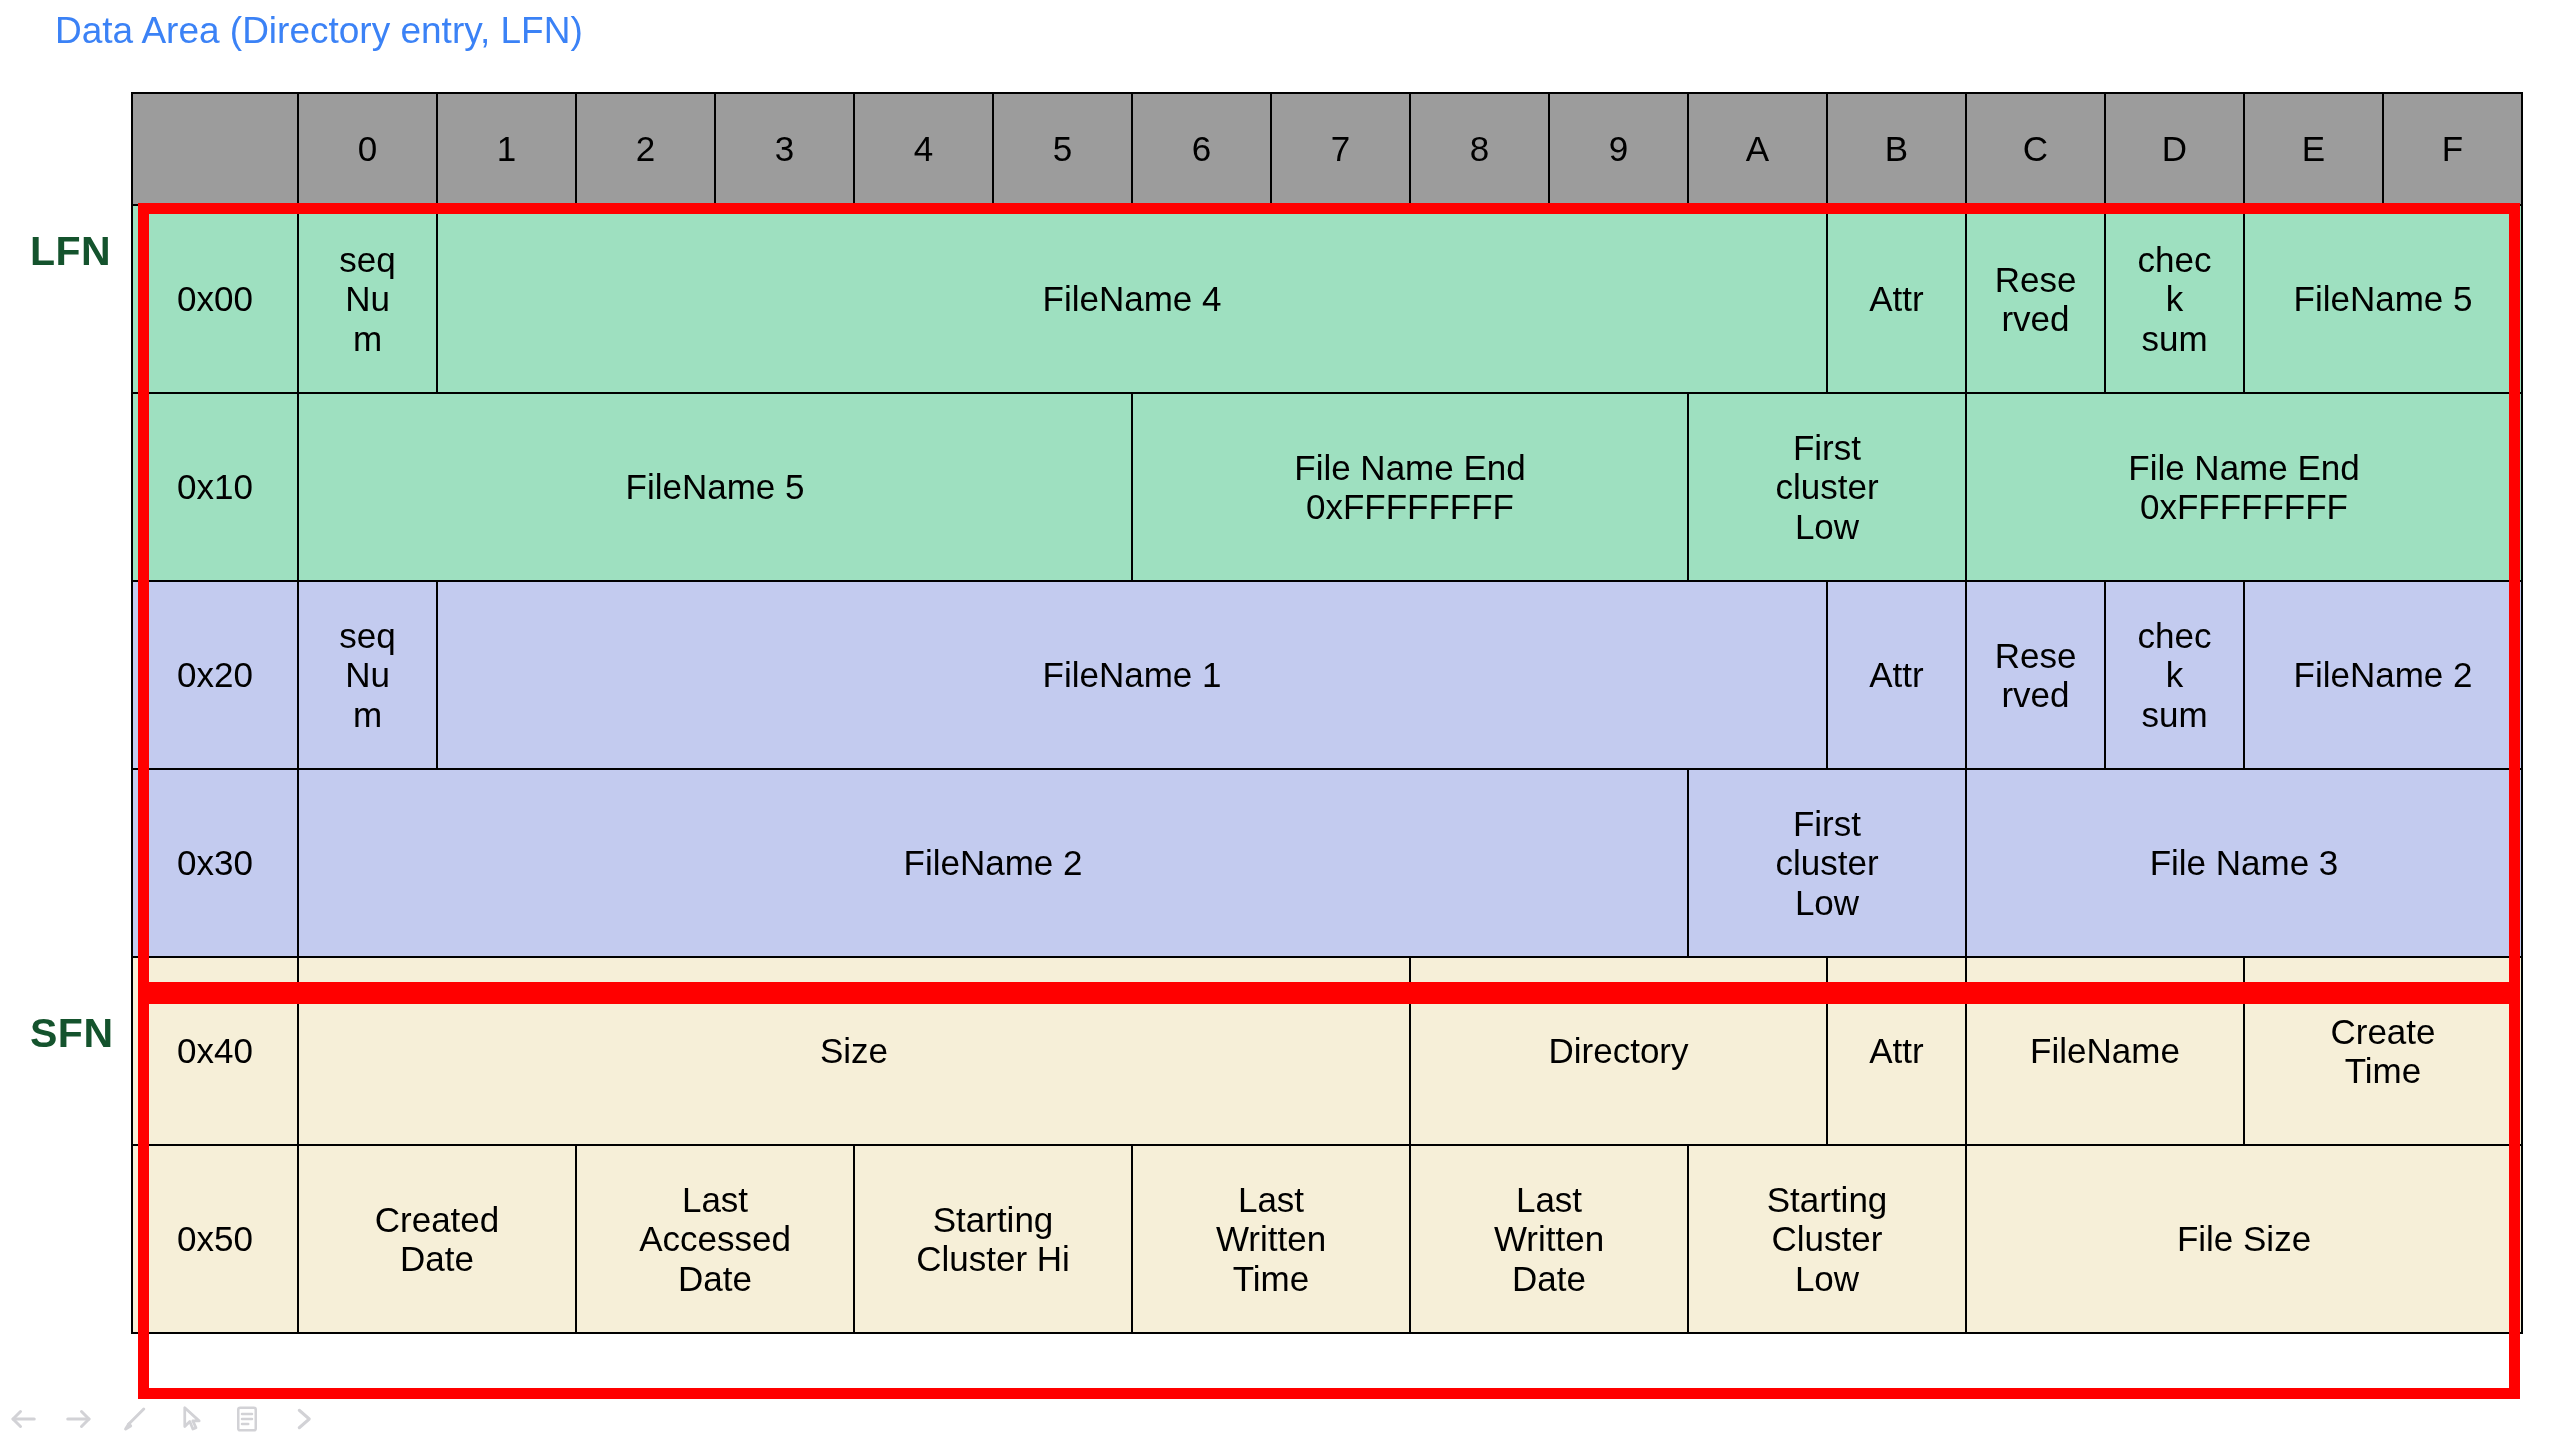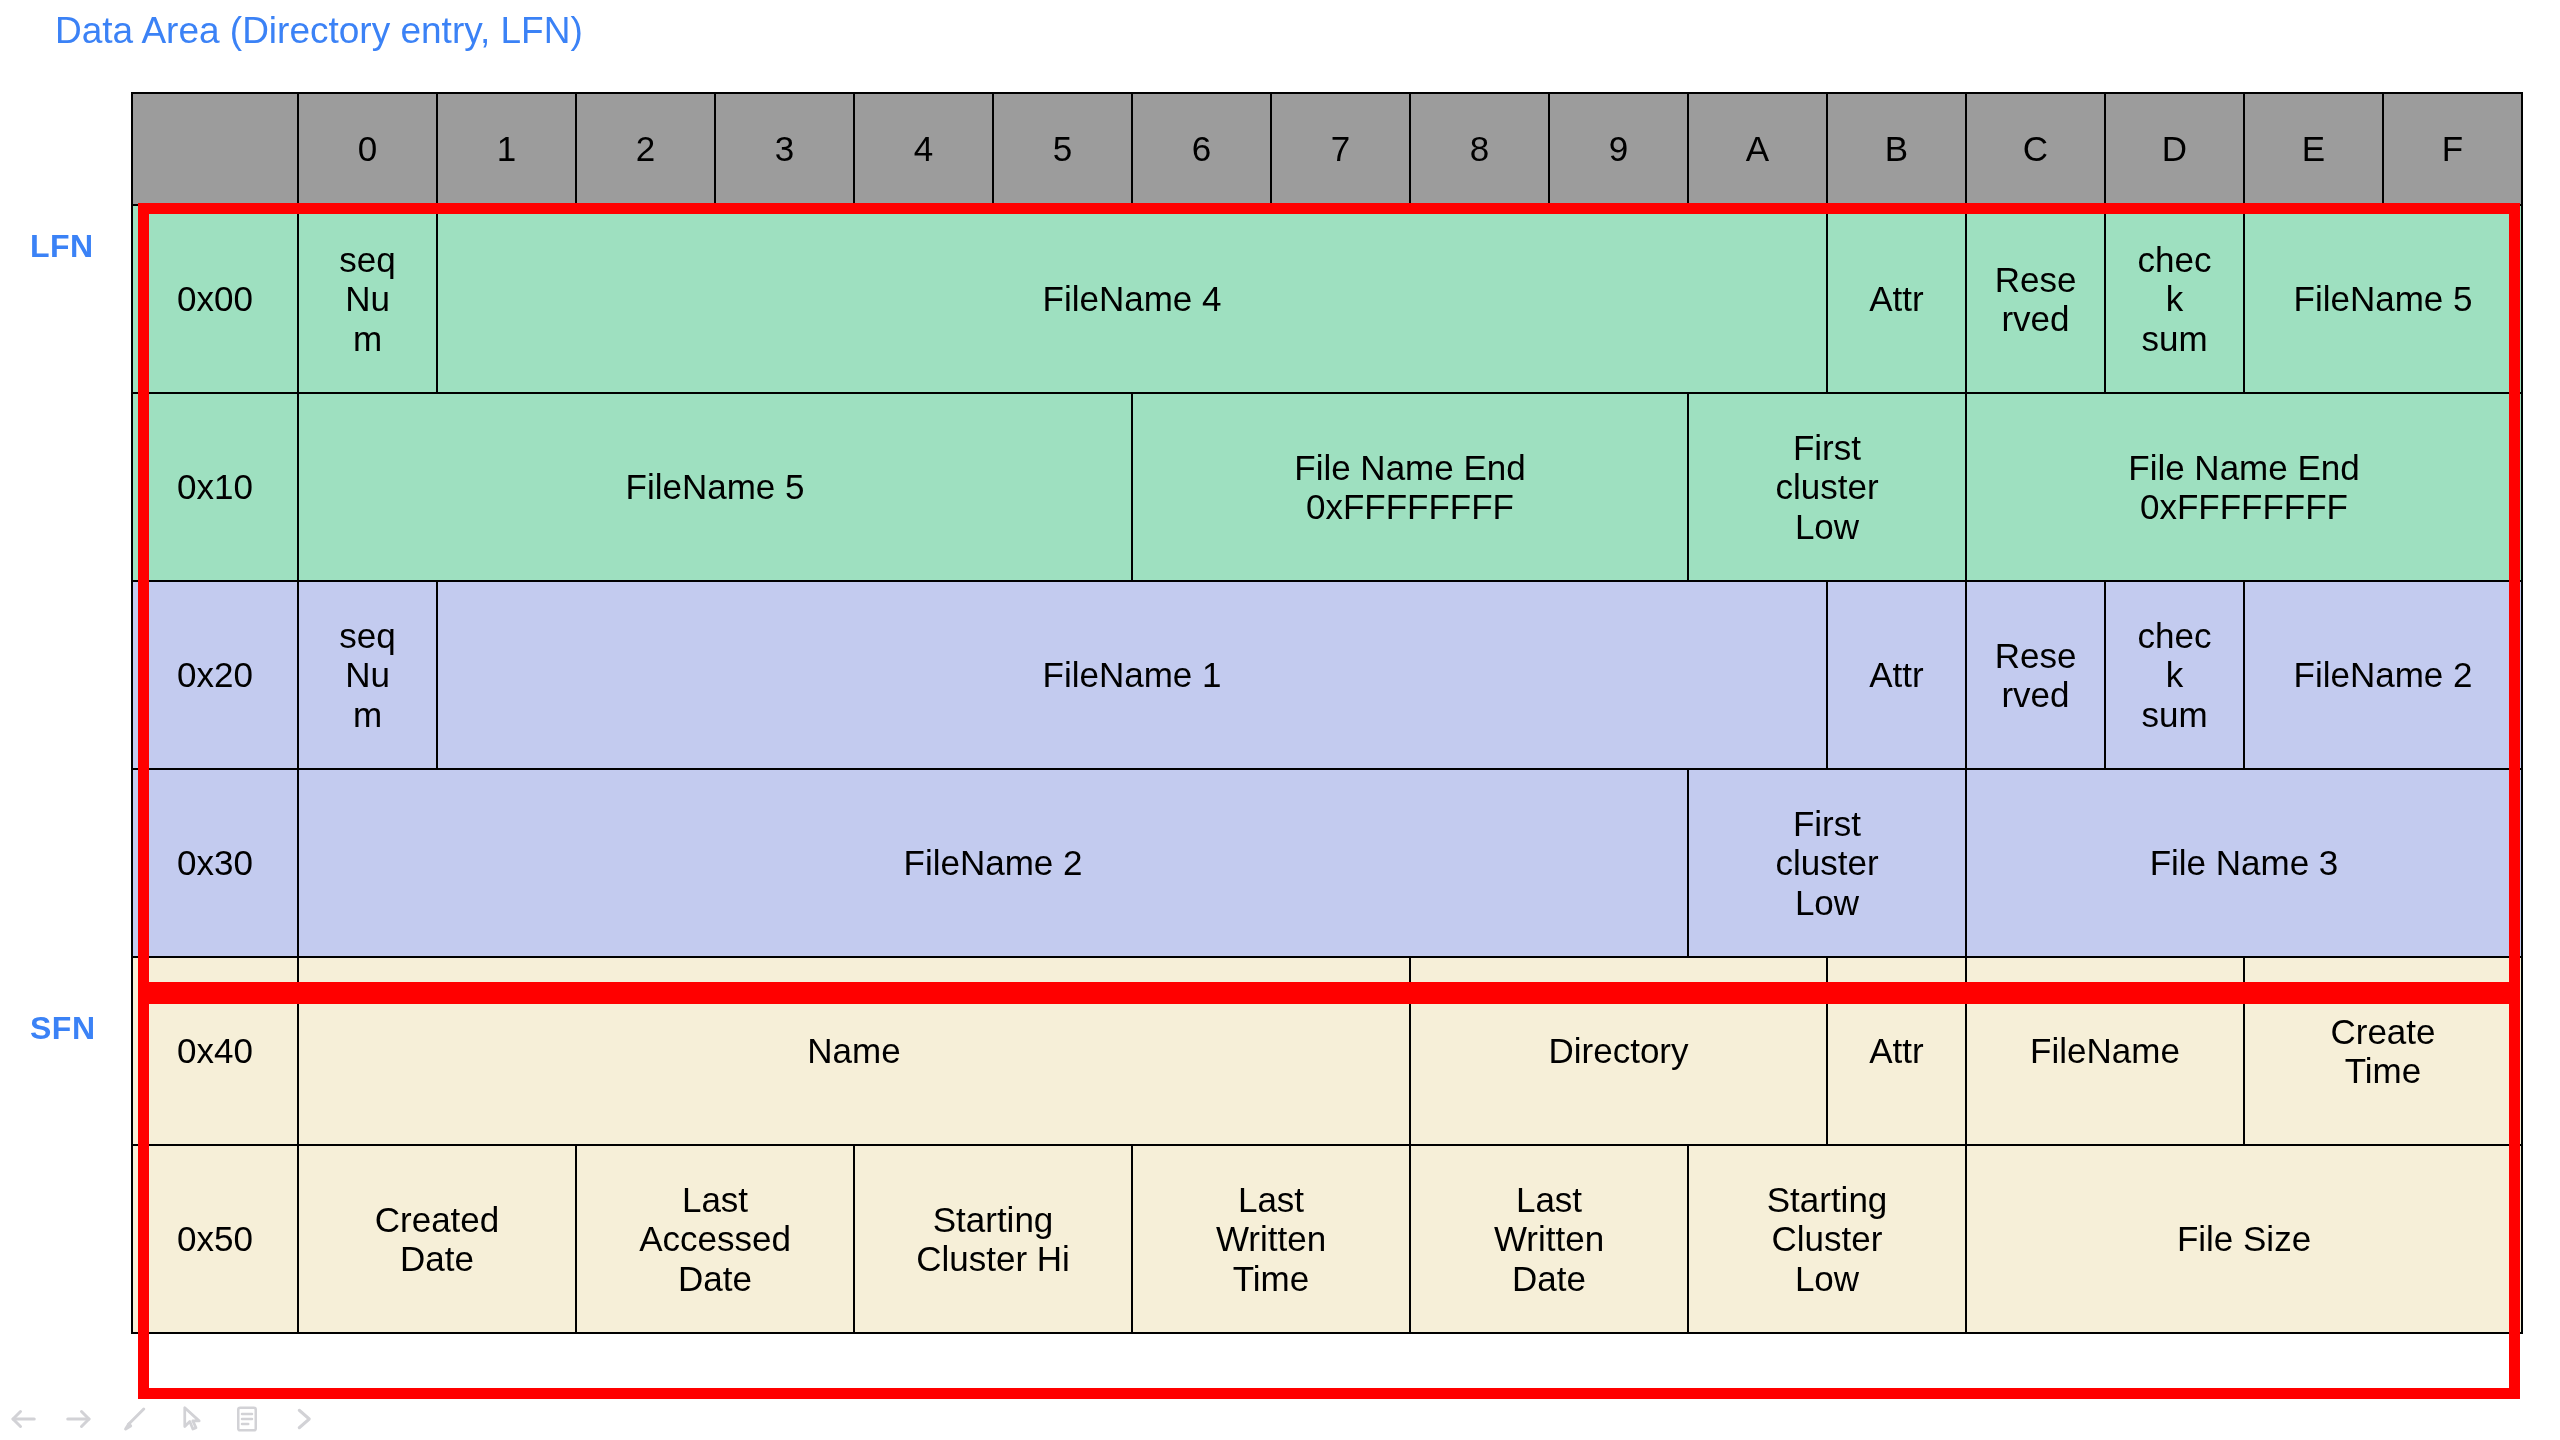--- a/index.html
+++ b/index.html
@@ -25,9 +25,9 @@
   
   .side-label{
     position:absolute;
-    font-size:32px;
+    font-size:41px;
     font-weight:bold;
-    color:#3b82f6;
+    color:#14532d;
     letter-spacing:0.5px;
   }
   #side-label-lfn{ left:30px; top:228px; }

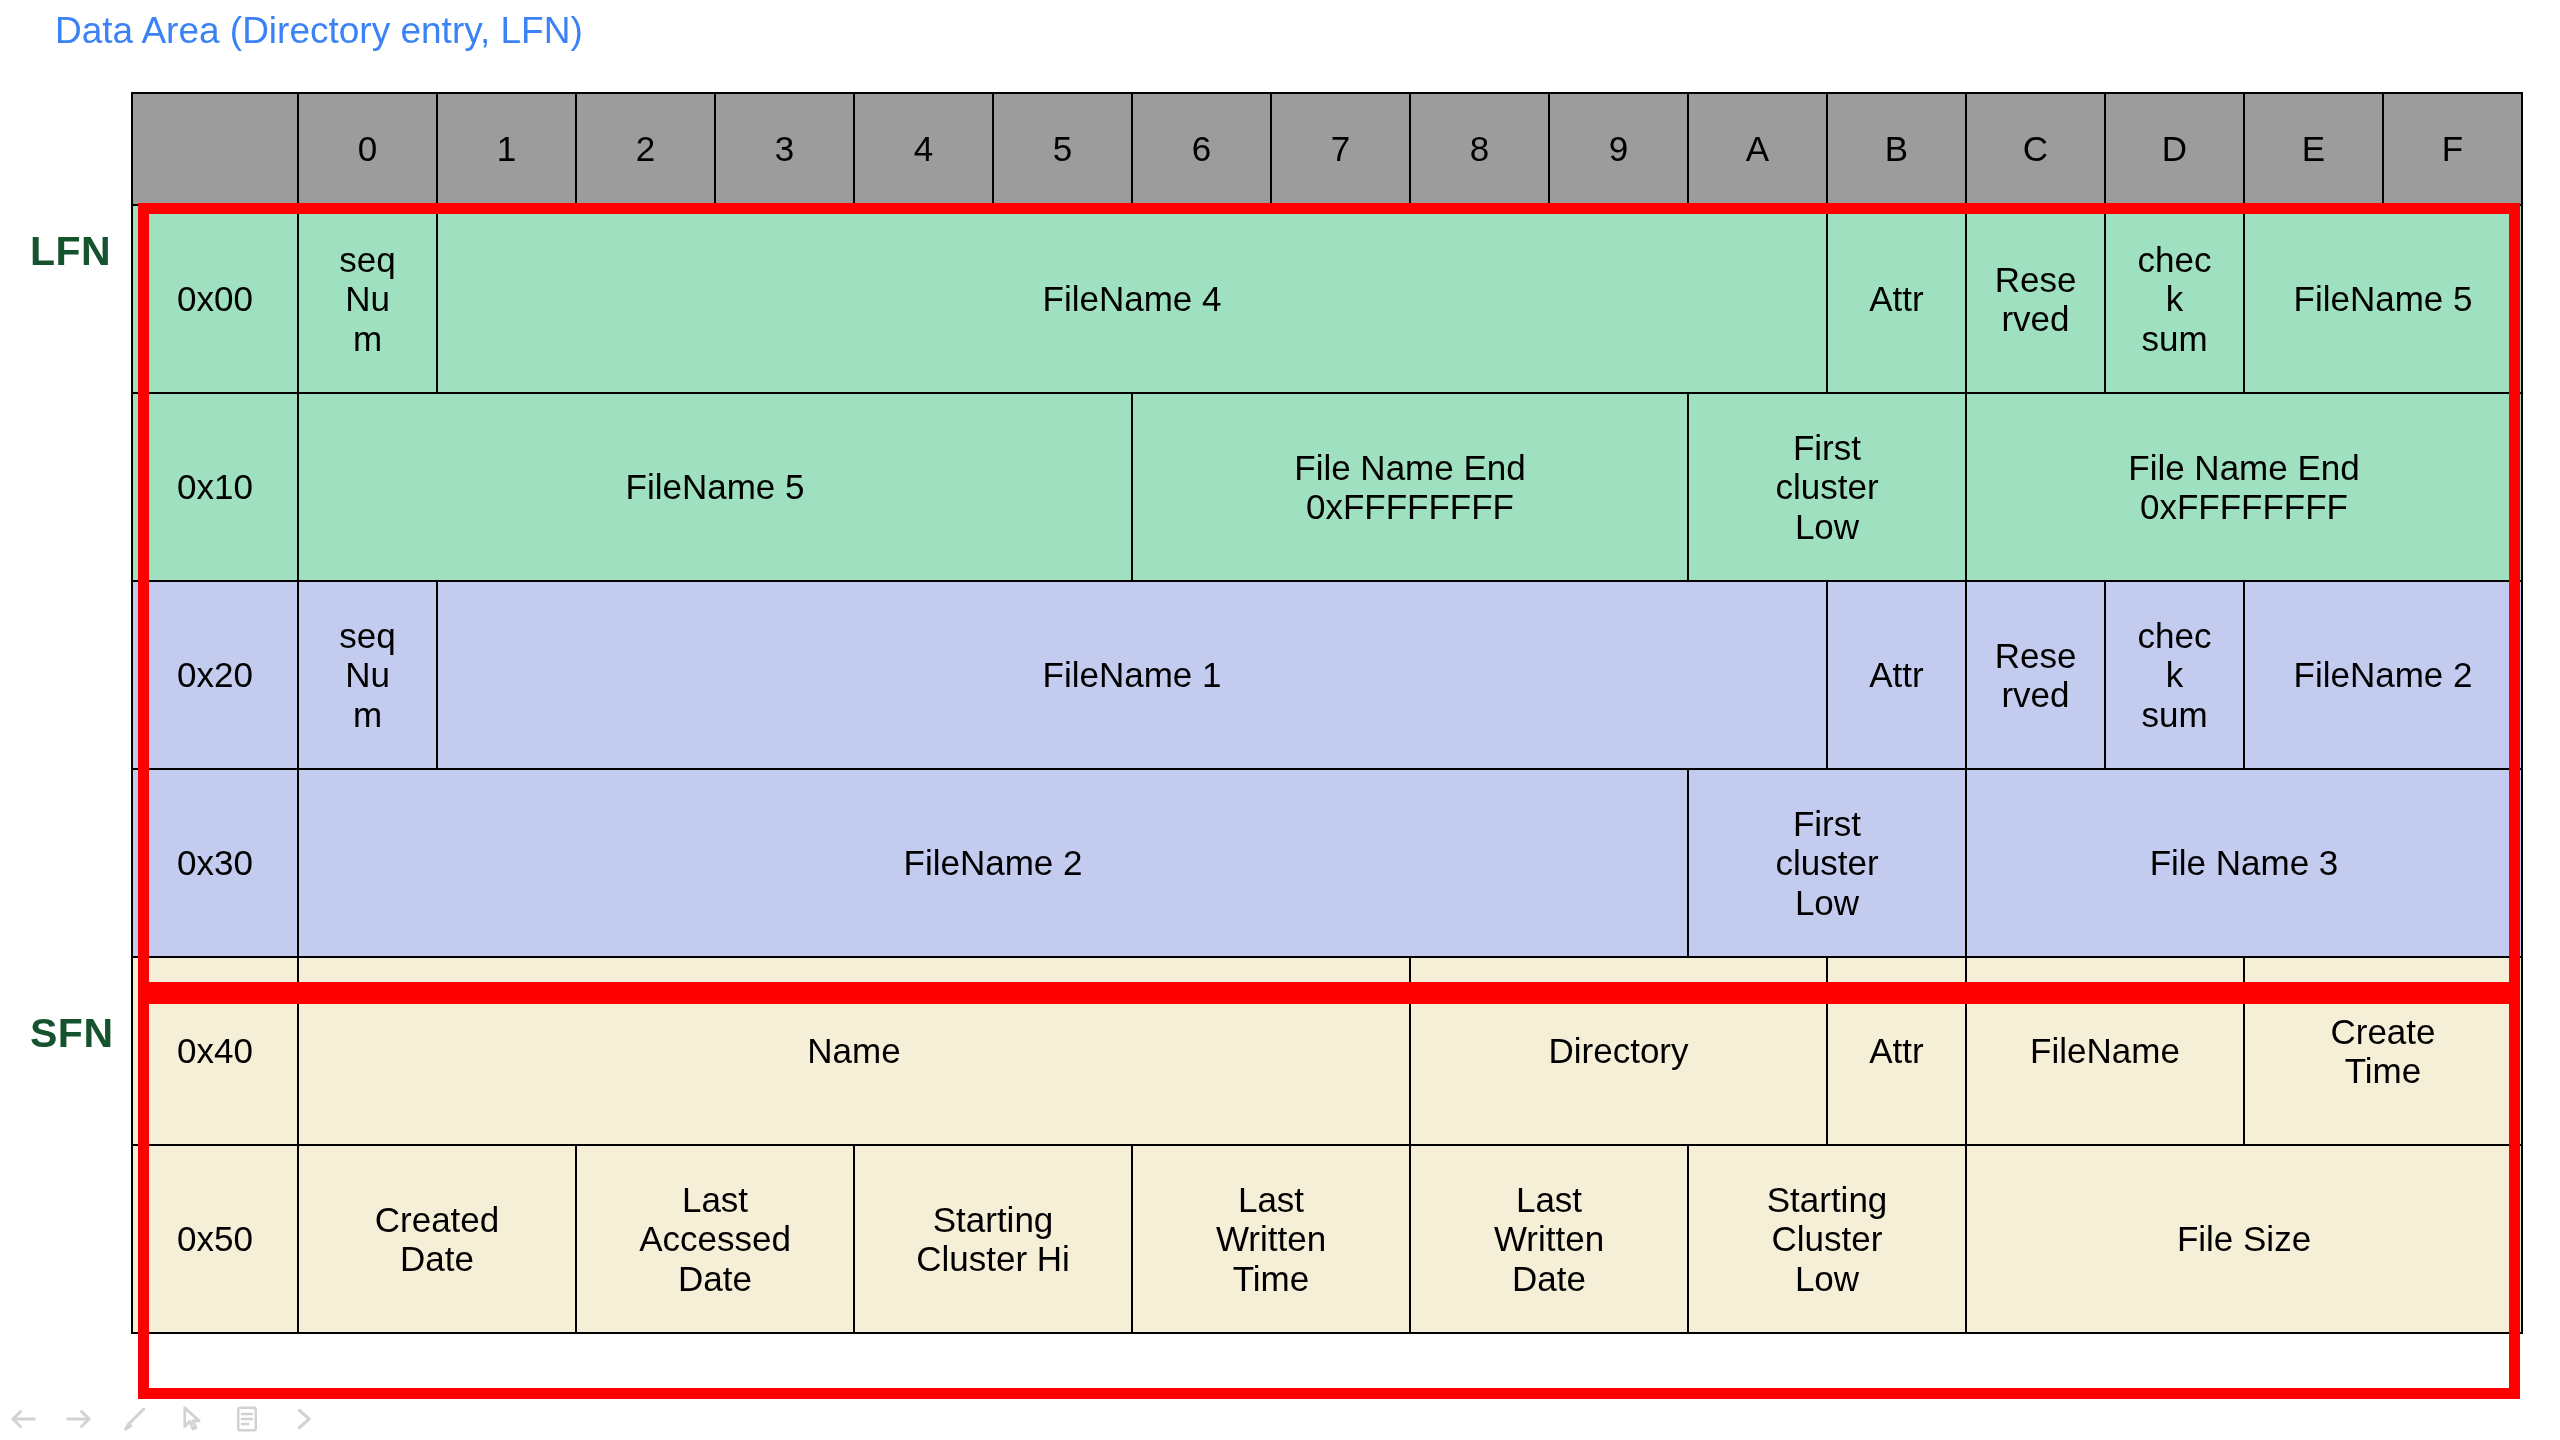--- a/index.html
+++ b/index.html
@@ -185,7 +185,7 @@
       </tr>
       <tr class="data">
         <td class="addr c-cream">0x40</td>
-        <td class="c-cream" colspan="8">Name</td>
+        <td class="c-cream" colspan="8">Size</td>
         <td class="c-cream" colspan="3">Directory</td>
         <td class="c-cream wrap-narrow" colspan="1">Attr</td>
         <td class="c-cream" colspan="2">FileName</td>

